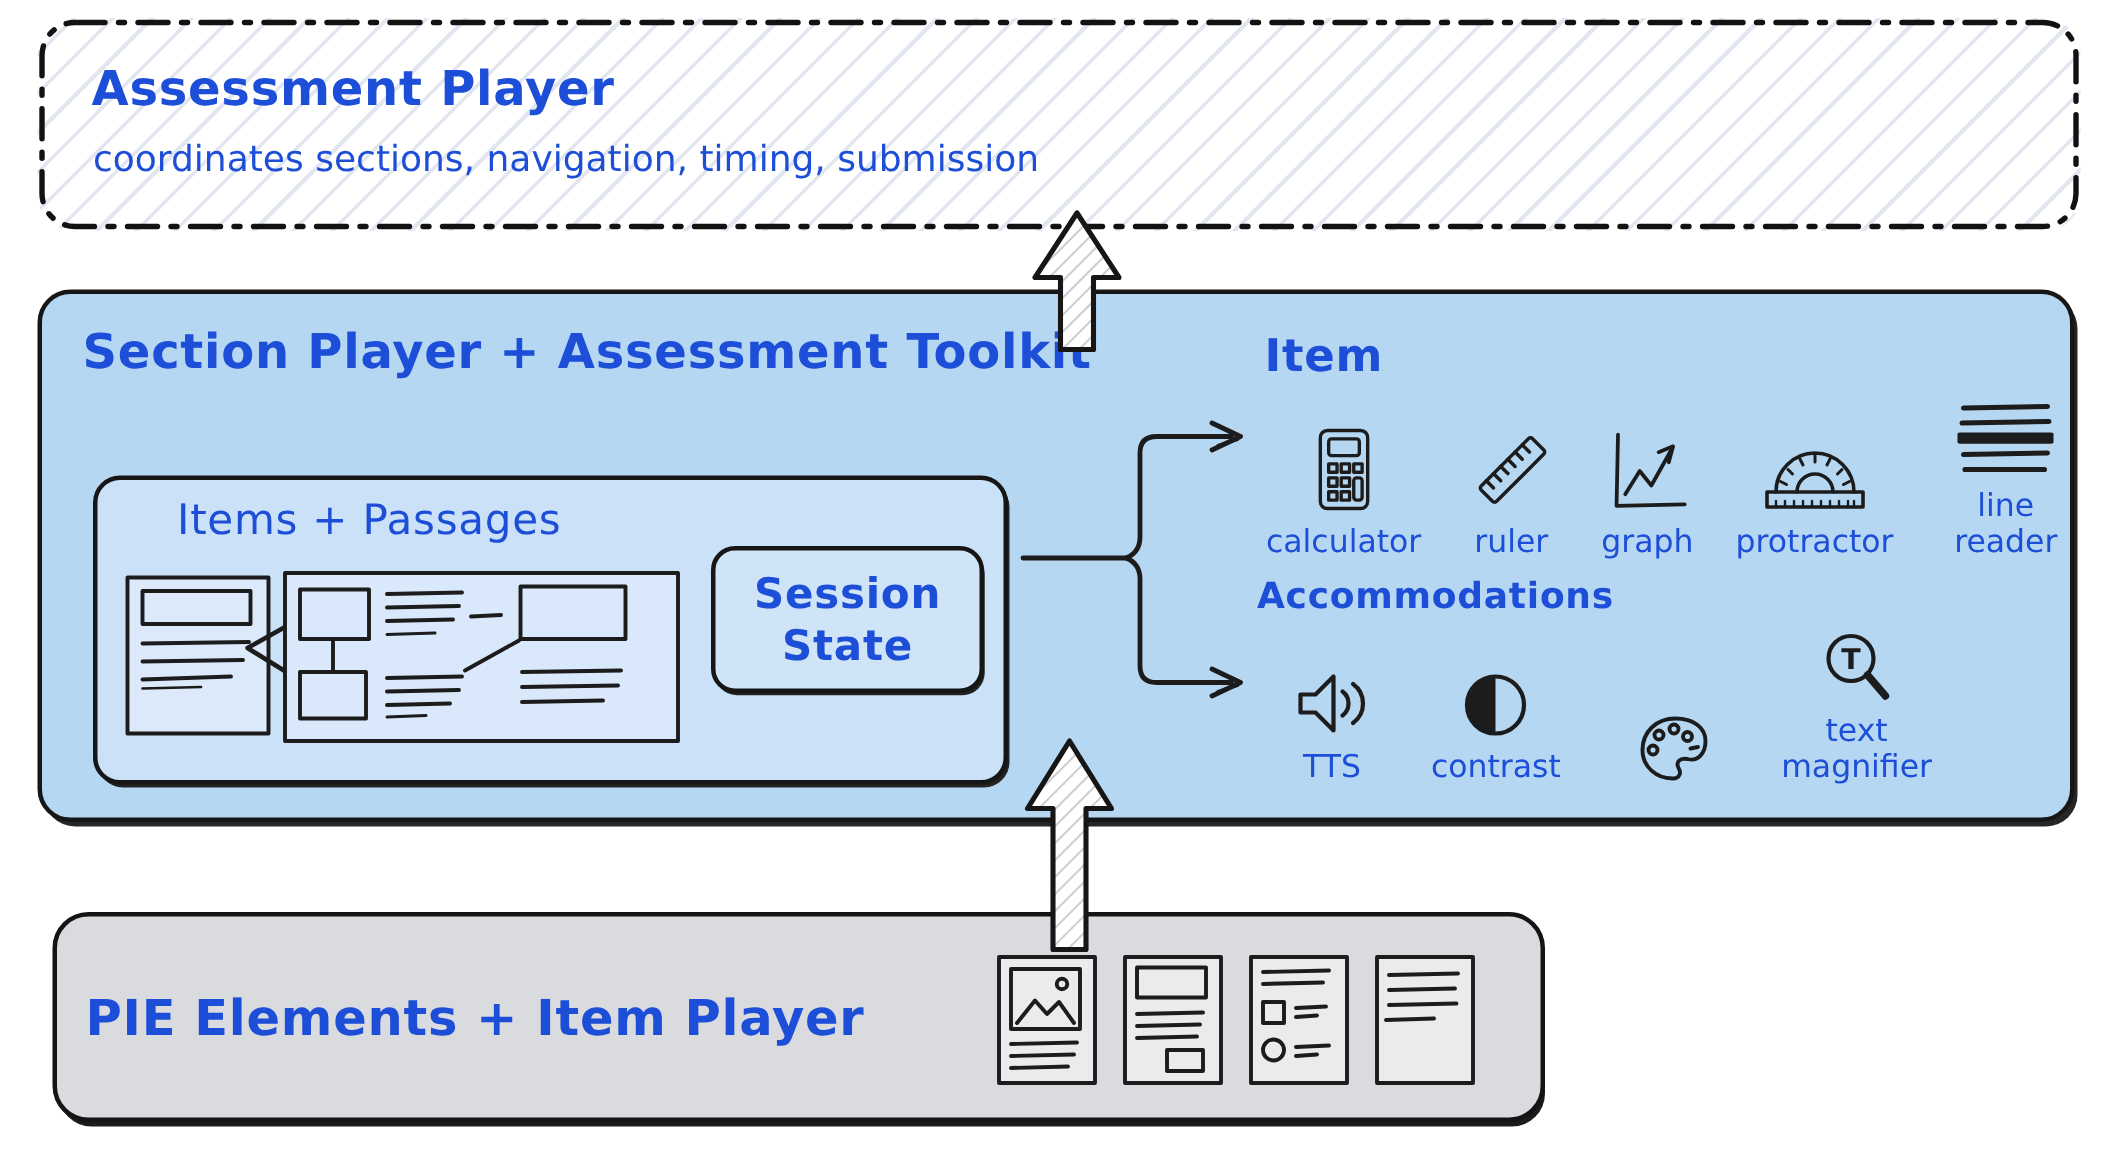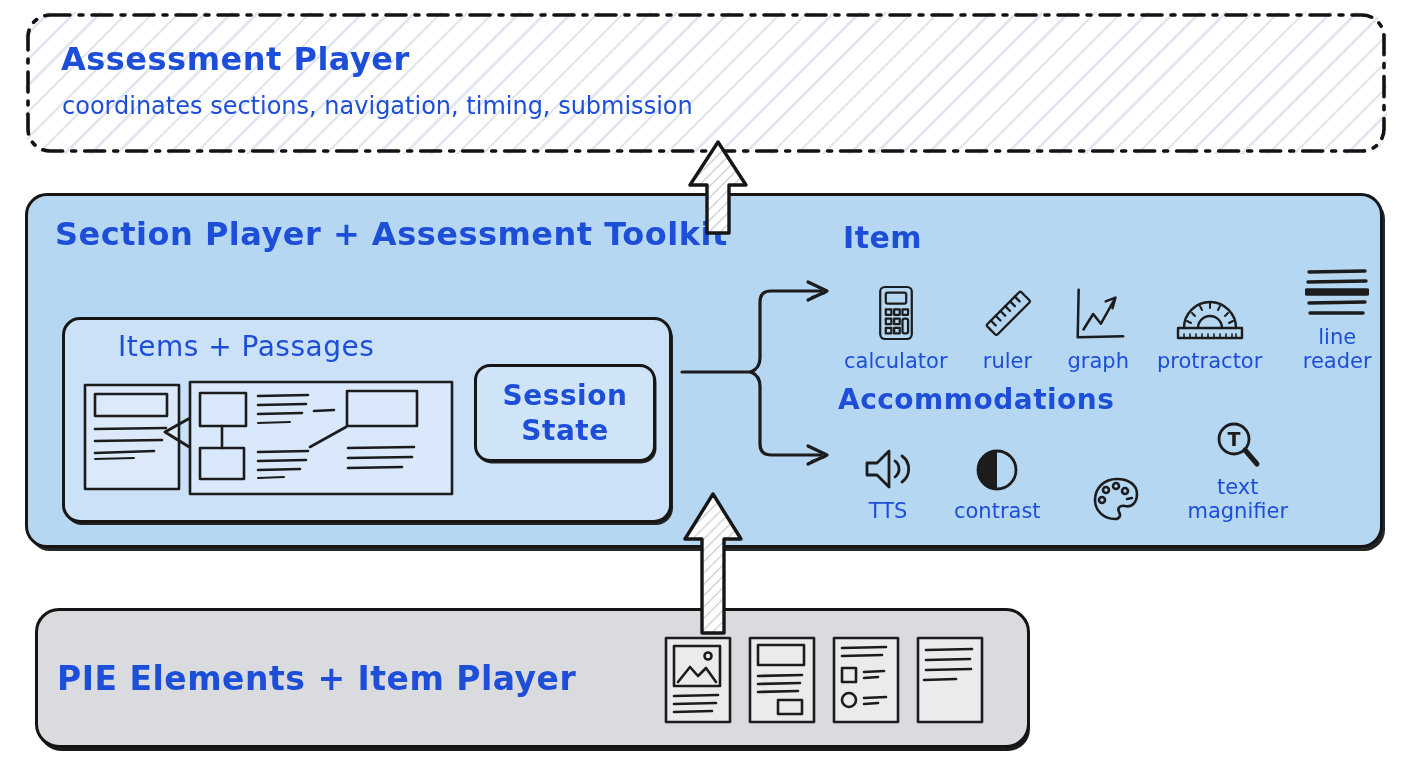--- a/index.html
+++ b/index.html
@@ -48,7 +48,7 @@
 
   
   .tools-heading { left:843px; top:220px; font-size:30px; font-weight:700; letter-spacing:.5px; }
-  .acc-heading   { left:838px; top:383px; font-size:28px; font-weight:700; letter-spacing:.5px; }
+  .acc-heading   { left:838px; top:383px; font-size:24px; font-weight:700; letter-spacing:.5px; }
   .icon-row { display:flex; justify-content:space-between; align-items:flex-end; }
   .tools-row { left:816px; top:256px; width:568px; }
   .acc-row   { left:826px; top:418px; width:462px; }

